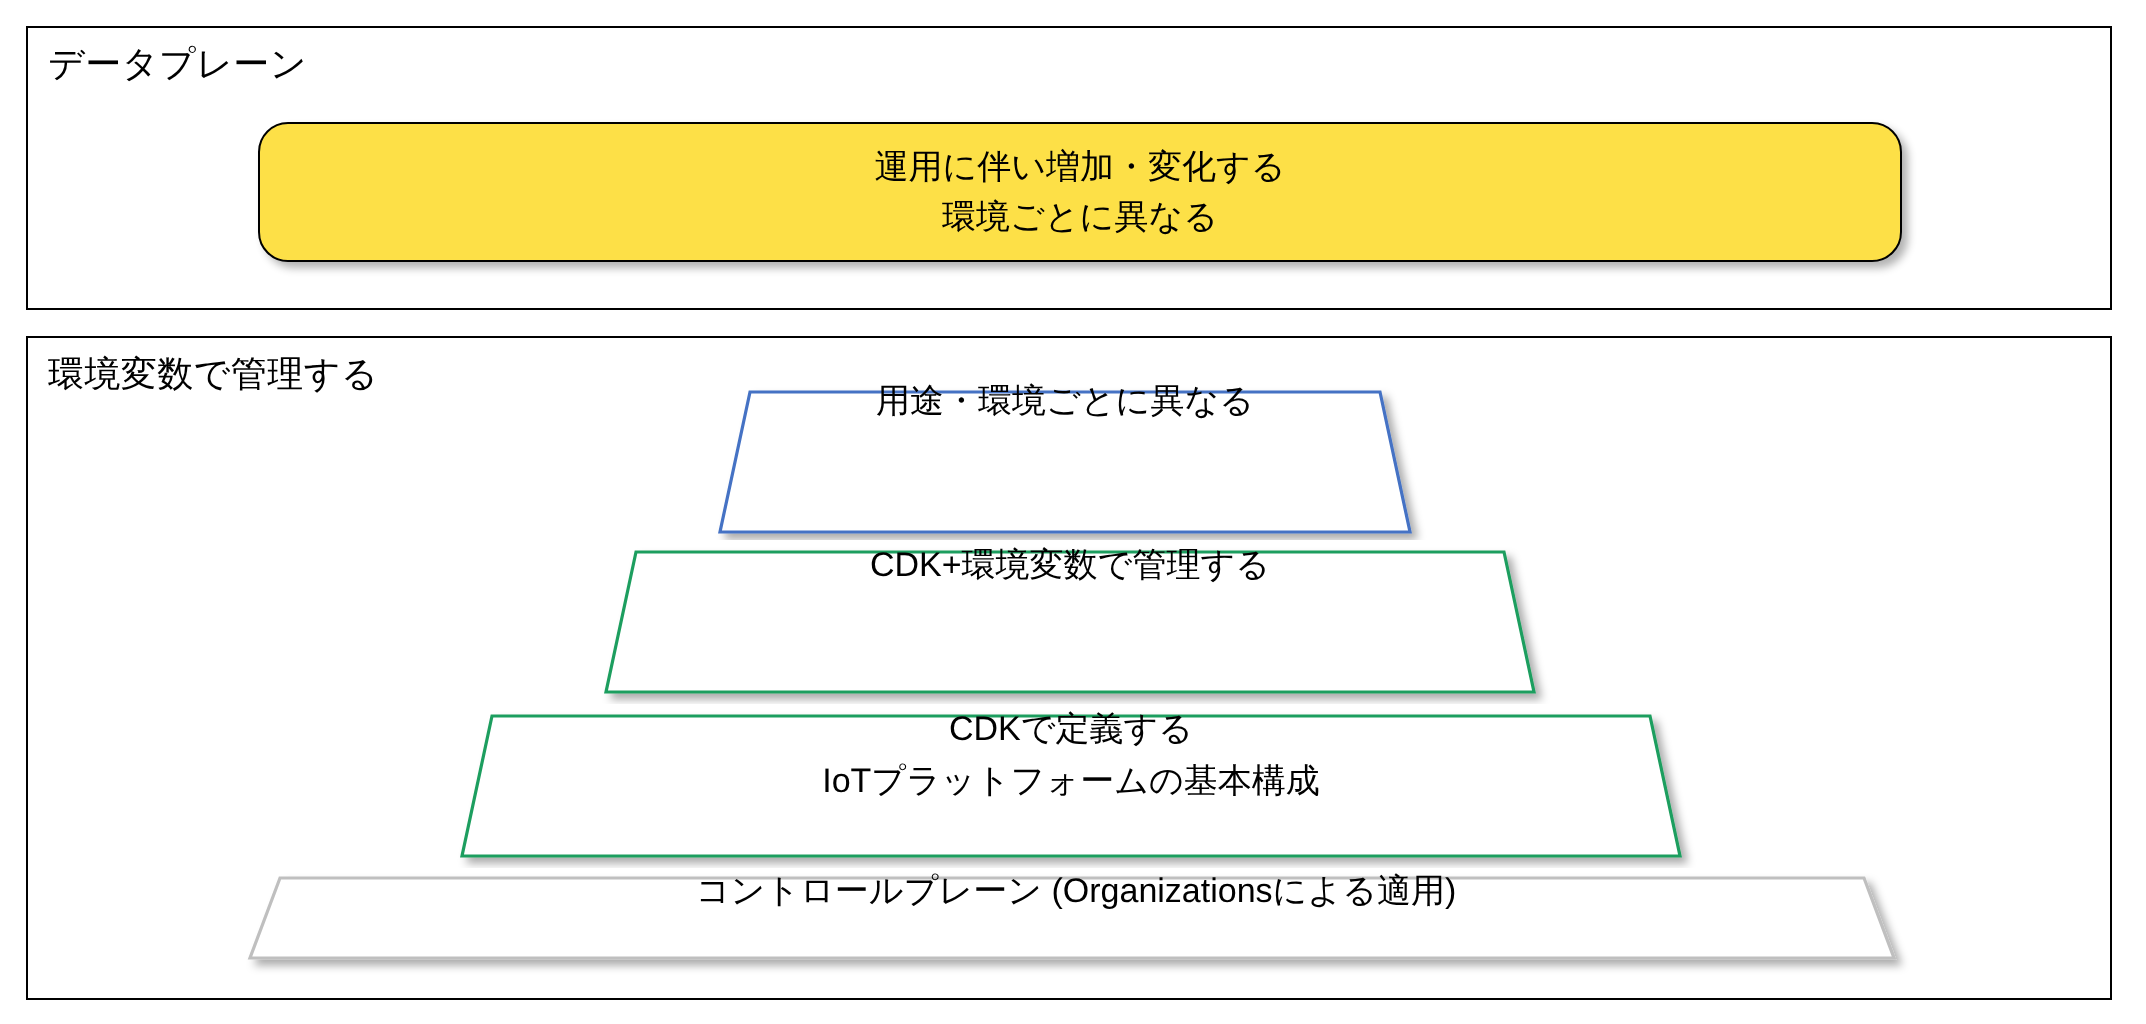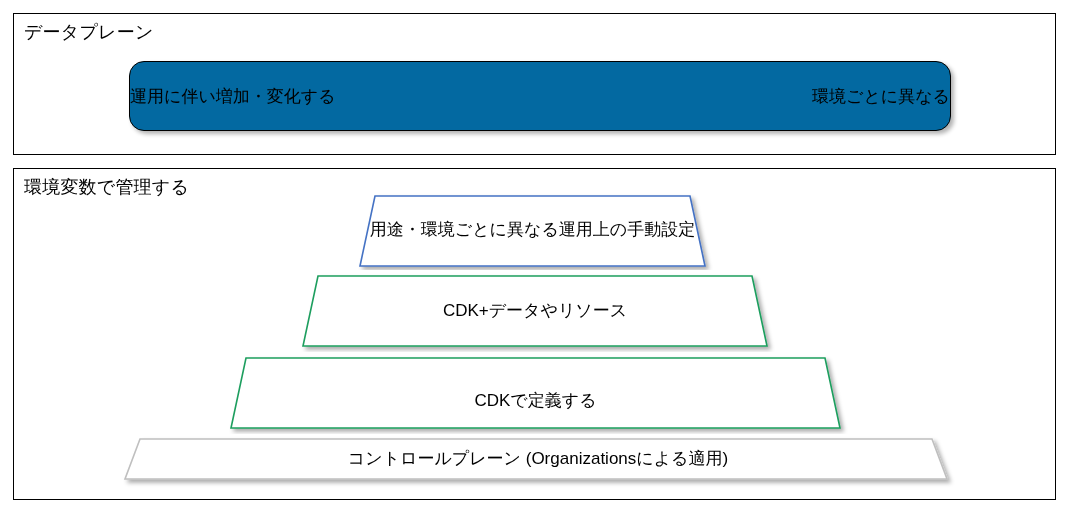--- a/index.html
+++ b/index.html
@@ -51,12 +51,12 @@
     box-sizing: border-box;
     border: 1.6px solid #000000;
     border-radius: 15px;
-    background: #0369a1;
+    background: #fde047;
     box-shadow: 3px 3px 4px rgba(0,0,0,0.30);
     display: flex;
-    flex-direction: row;
+    flex-direction: column;
     align-items: center;
-    justify-content: space-between;
+    justify-content: center;
   }
   #data-box .line {
     font-size: 17px;

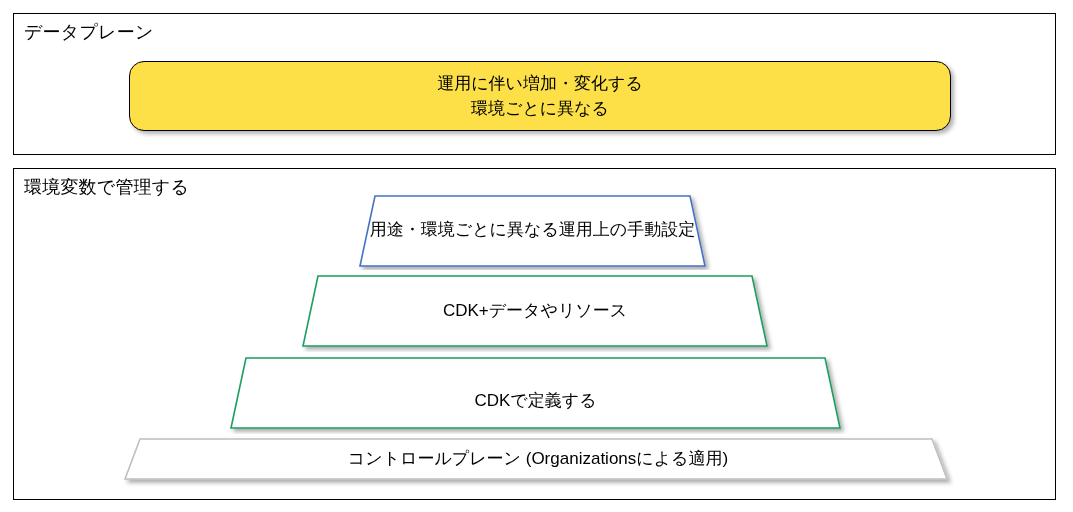--- a/index.html
+++ b/index.html
@@ -82,8 +82,9 @@
     width: 100%;
     height: 100%;
     display: flex;
+    flex-direction: column;
     align-items: center;
-    justify-content: center;
+    justify-content: flex-start;
     pointer-events: none;
   }
   .tier-text .line {

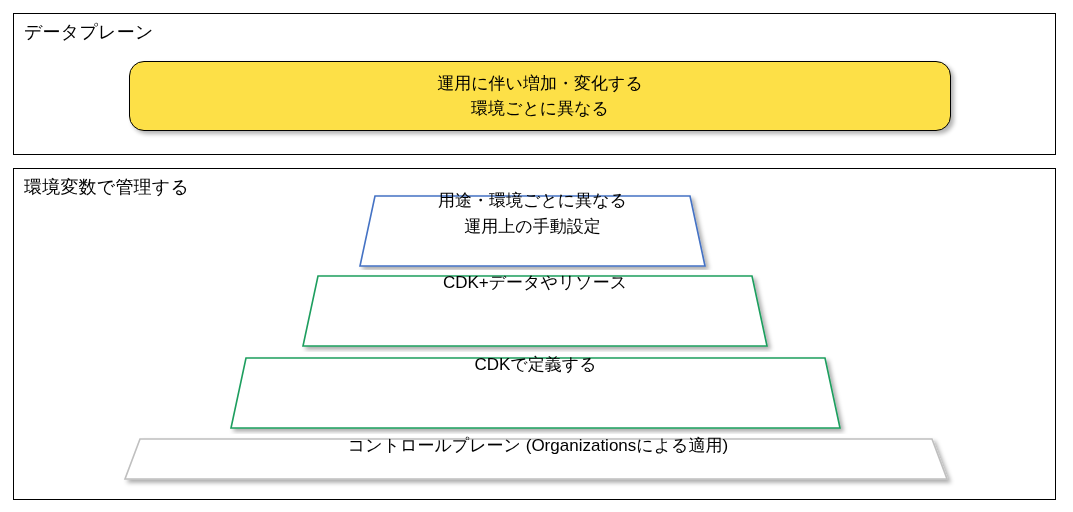--- a/index.html
+++ b/index.html
@@ -129,7 +129,6 @@
     </svg>
     <div class="tier-text">
       <div class="line">用途・環境ごとに異なる</div>
-      <div class="line">運用上の手動設定</div>
     </div>
   </div>
 

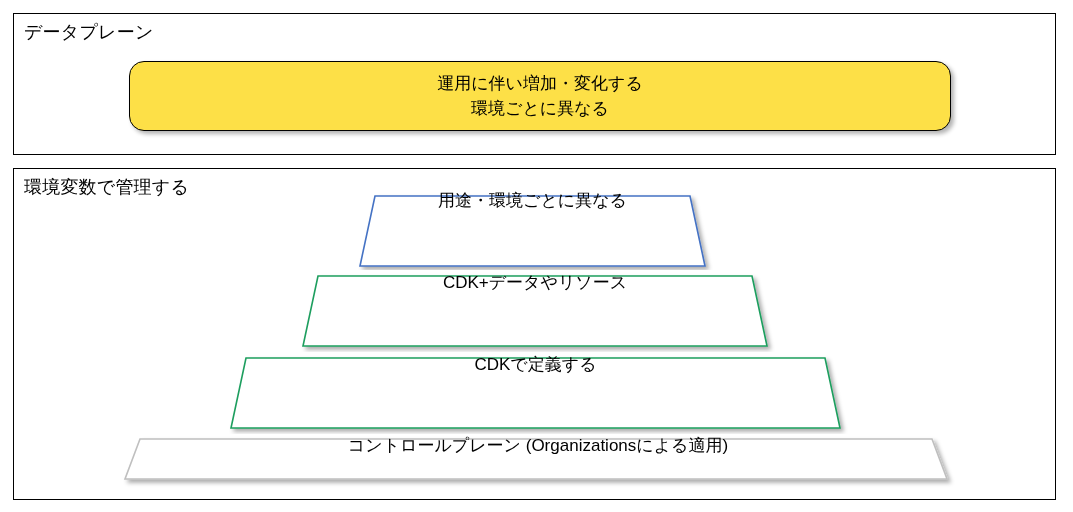--- a/index.html
+++ b/index.html
@@ -142,7 +142,7 @@
       <polygon points="28,6 462,6 477,76 13,76" fill="#FFFFFF" stroke="#1E9E5E" stroke-width="1.6" filter="url(#sh2)"></polygon>
     </svg>
     <div class="tier-text">
-      <div class="line">CDK+データやリソース</div>
+      <div class="line">CDK+環境変数で管理する</div>
     </div>
   </div>
 

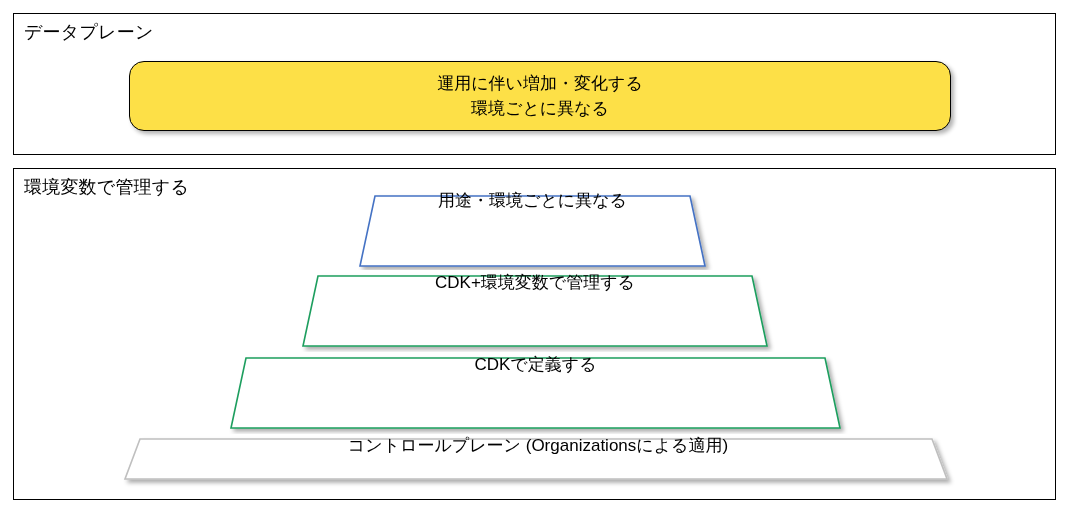--- a/index.html
+++ b/index.html
@@ -157,6 +157,7 @@
     </svg>
     <div class="tier-text">
       <div class="line">CDKで定義する</div>
+      <div class="line">IoTプラットフォームの基本構成</div>
     </div>
   </div>
 

